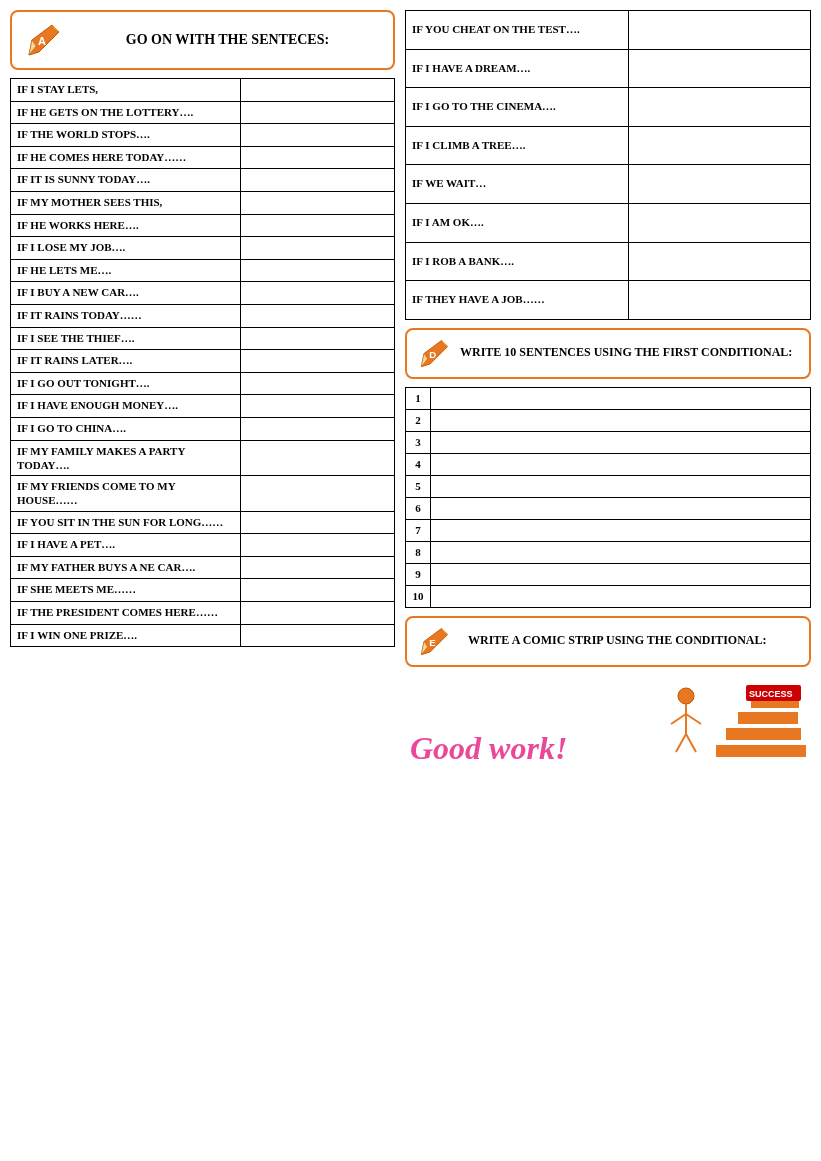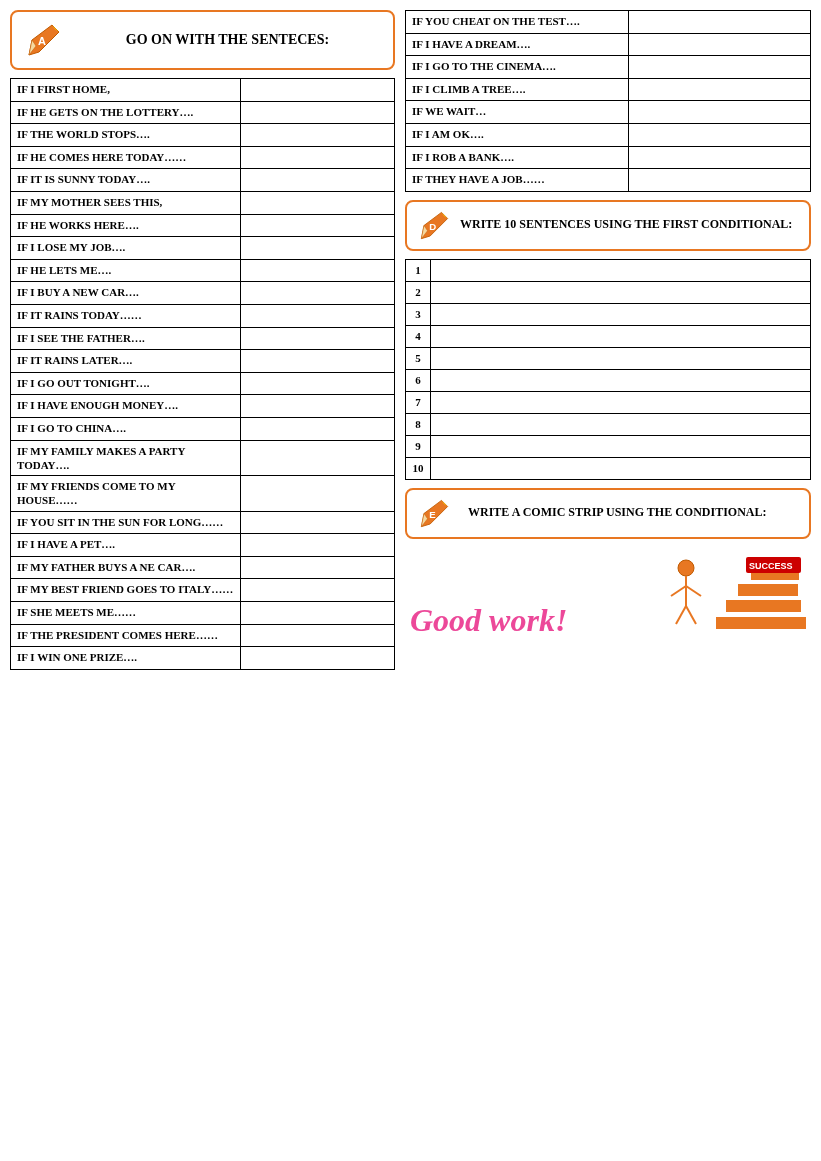--- a/index.html
+++ b/index.html
@@ -90,7 +90,7 @@
 
     .right-top-table td {
       border: 1px solid #000;
-      padding: 3px 6px;
+      padding: 11px 6px;
       vertical-align: top;
       line-height: 1.3;
     }

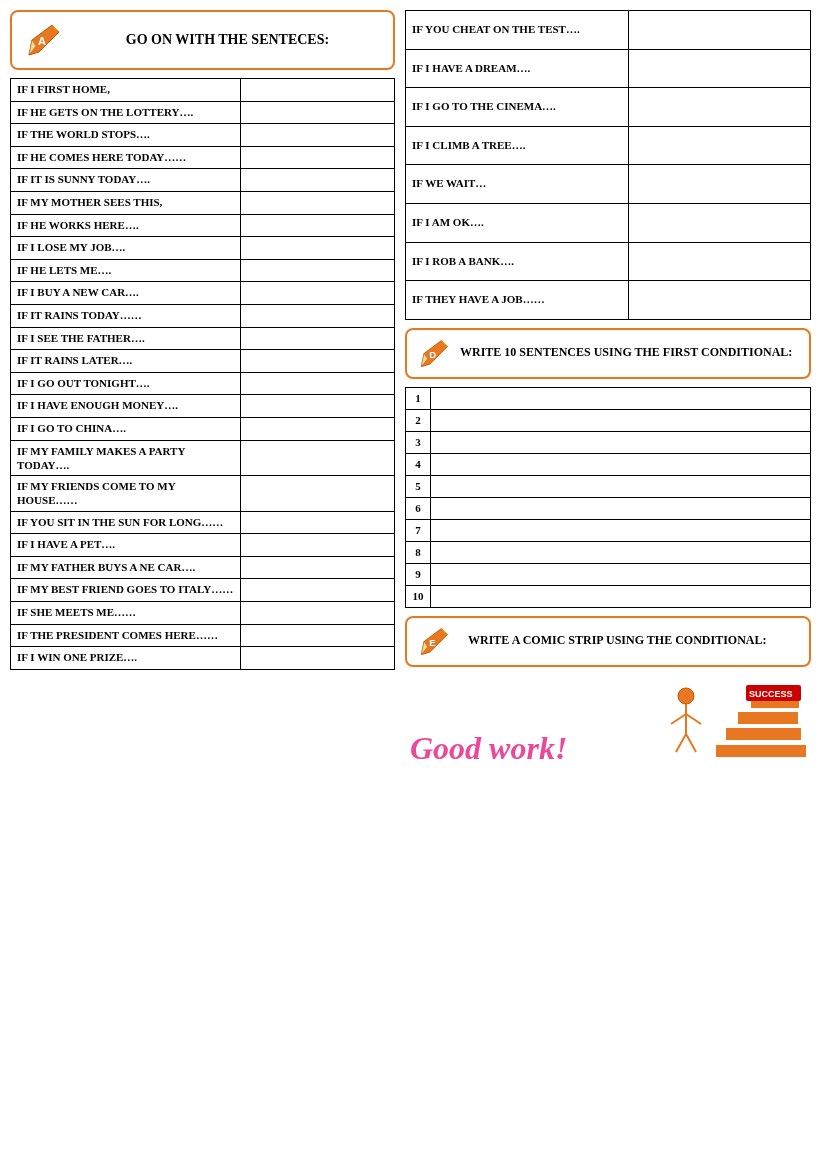--- a/index.html
+++ b/index.html
@@ -227,7 +227,7 @@
     <table class="left-table">
       <tbody id="left-table-body">
       <tr>
-            <td>IF I FIRST HOME,</td>
+            <td>IF I STAY LETS,</td>
             <td>&nbsp;</td>
           </tr>
           <tr>

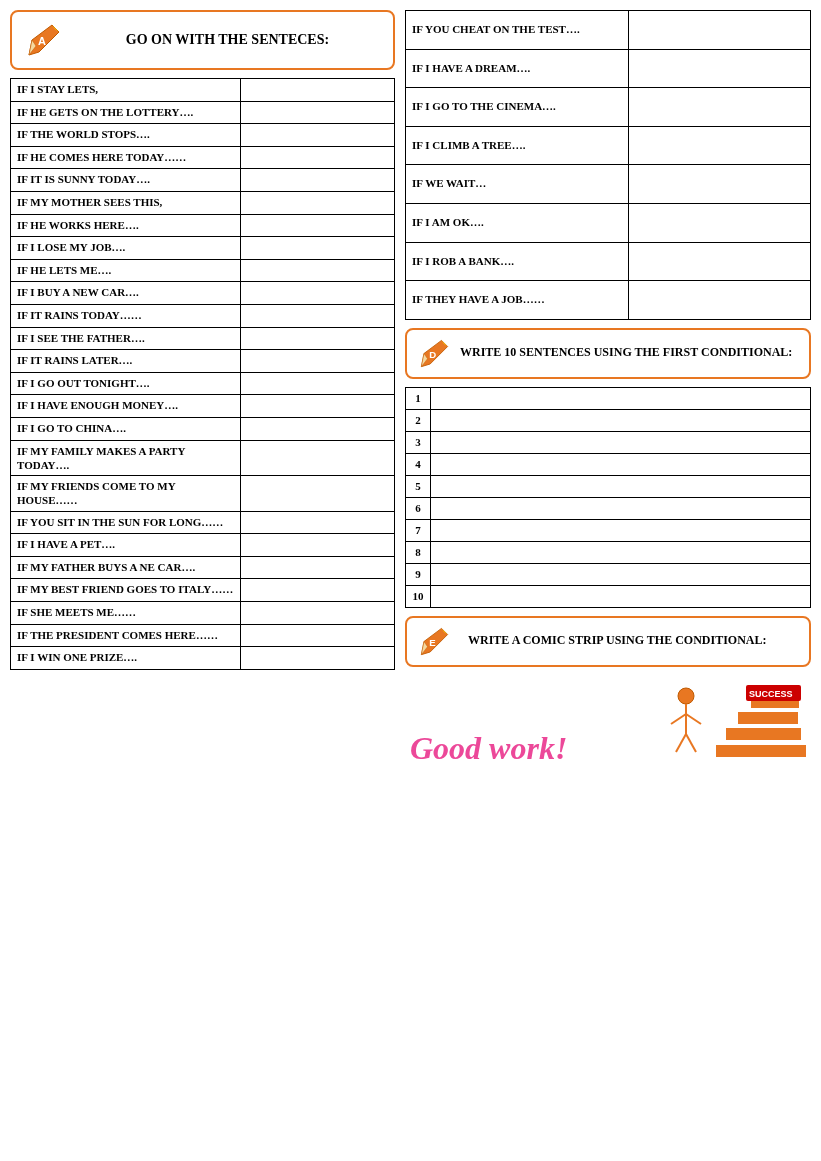--- a/index.html
+++ b/index.html
@@ -271,7 +271,7 @@
             <td>&nbsp;</td>
           </tr>
           <tr>
-            <td>IF I SEE THE FATHER….</td>
+            <td>IF I SEE THE THIEF….</td>
             <td>&nbsp;</td>
           </tr>
           <tr>

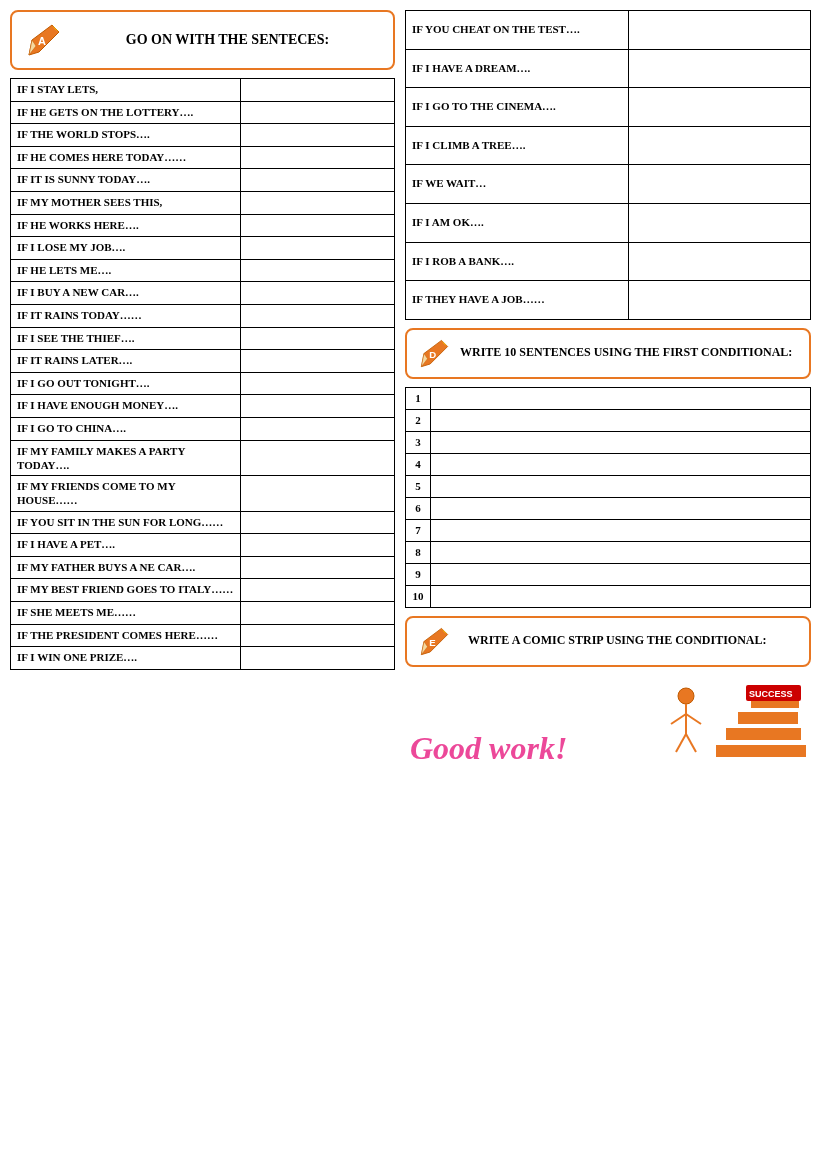--- a/index.html
+++ b/index.html
@@ -311,10 +311,6 @@
             <td>&nbsp;</td>
           </tr>
           <tr>
-            <td>IF MY BEST FRIEND GOES TO ITALY……</td>
-            <td>&nbsp;</td>
-          </tr>
-          <tr>
             <td>IF SHE MEETS ME……</td>
             <td>&nbsp;</td>
           </tr>

